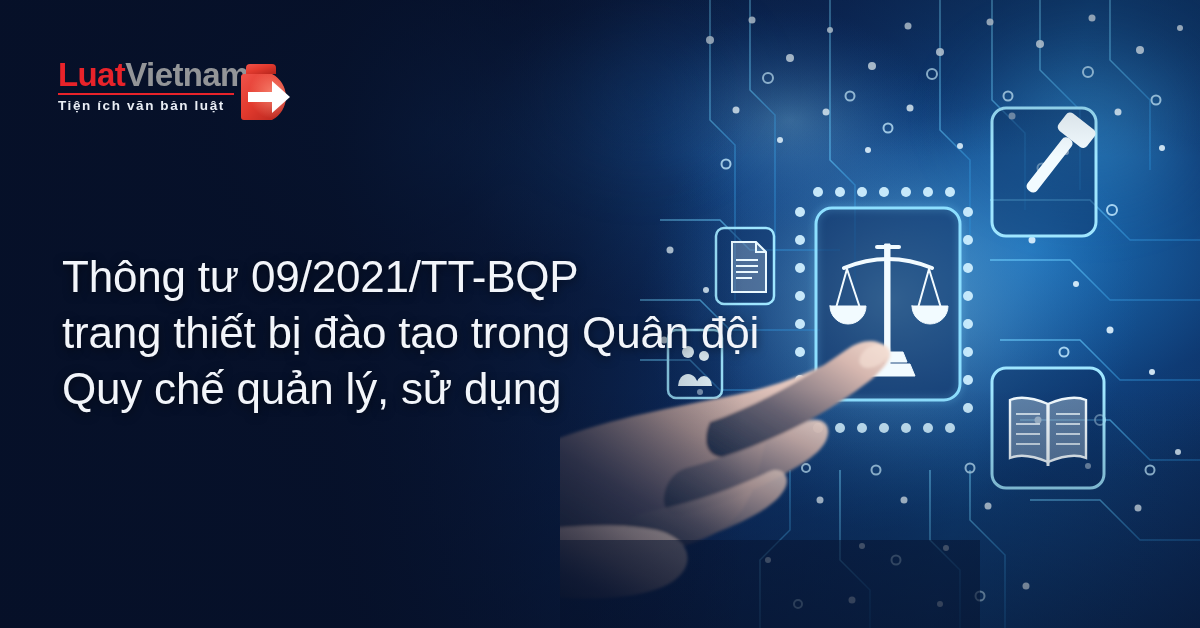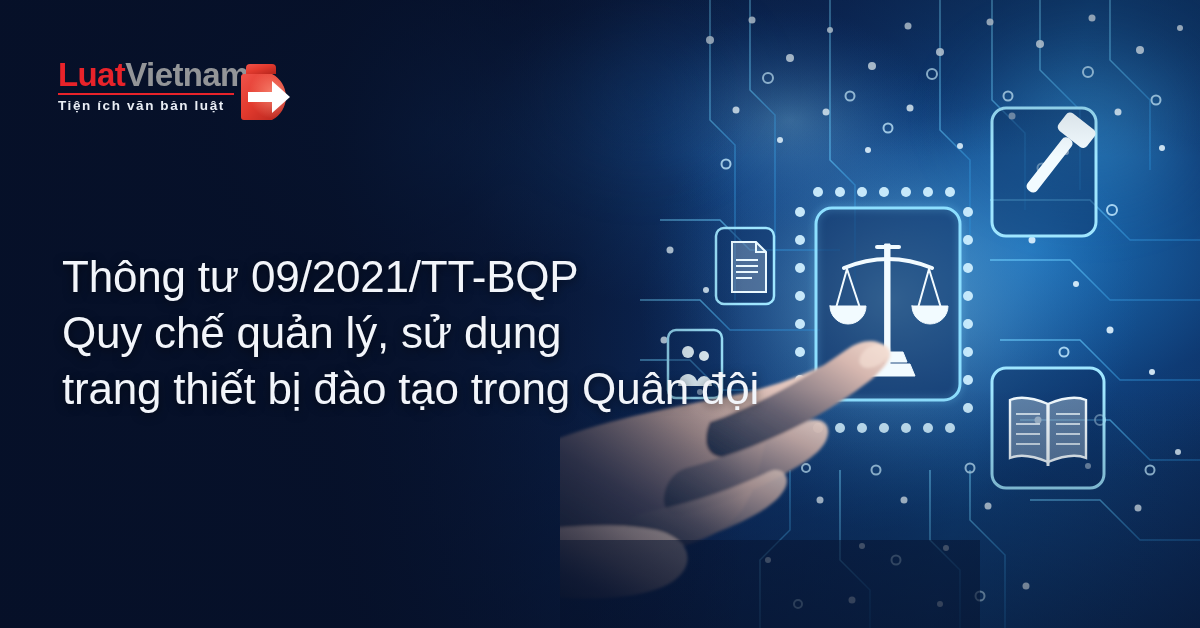--- a/index.html
+++ b/index.html
@@ -408,8 +408,8 @@
 
   <div class="headline">
     <div>Thông tư 09/2021/TT-BQP</div>
+    <div>trang thiết bị đào tạo trong Quân đội</div>
     <div>Quy chế quản lý, sử dụng</div>
-    <div>trang thiết bị đào tạo trong Quân đội</div>
   </div>
 
 </div>

